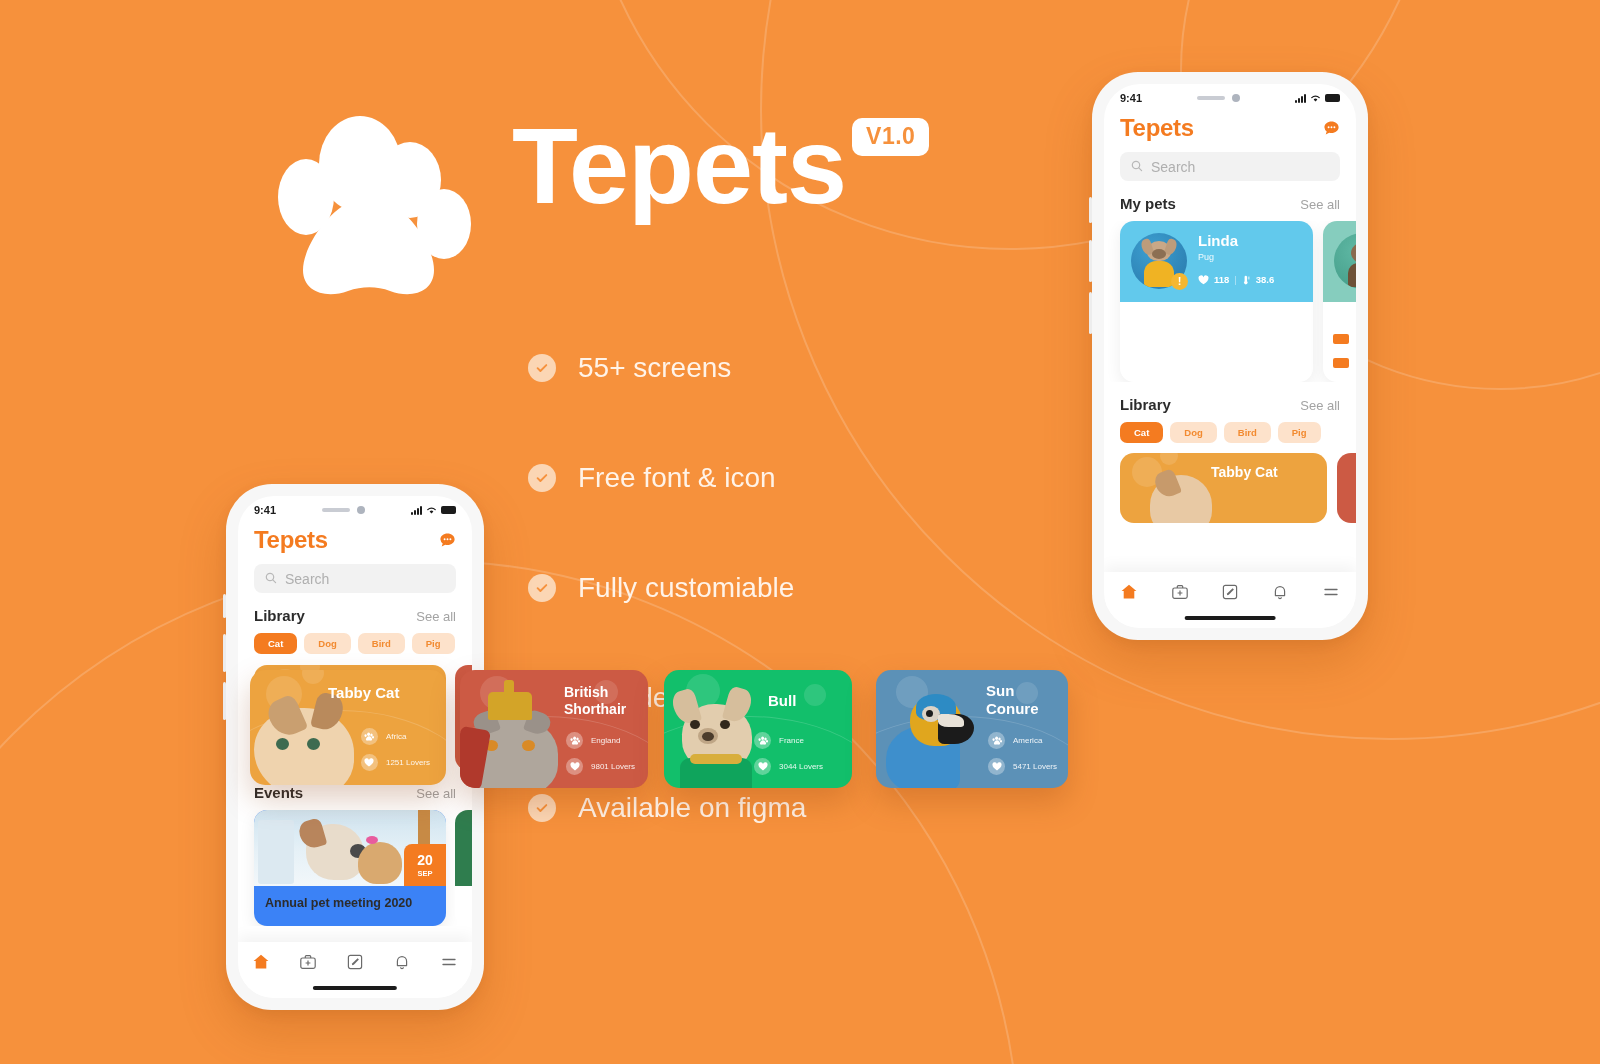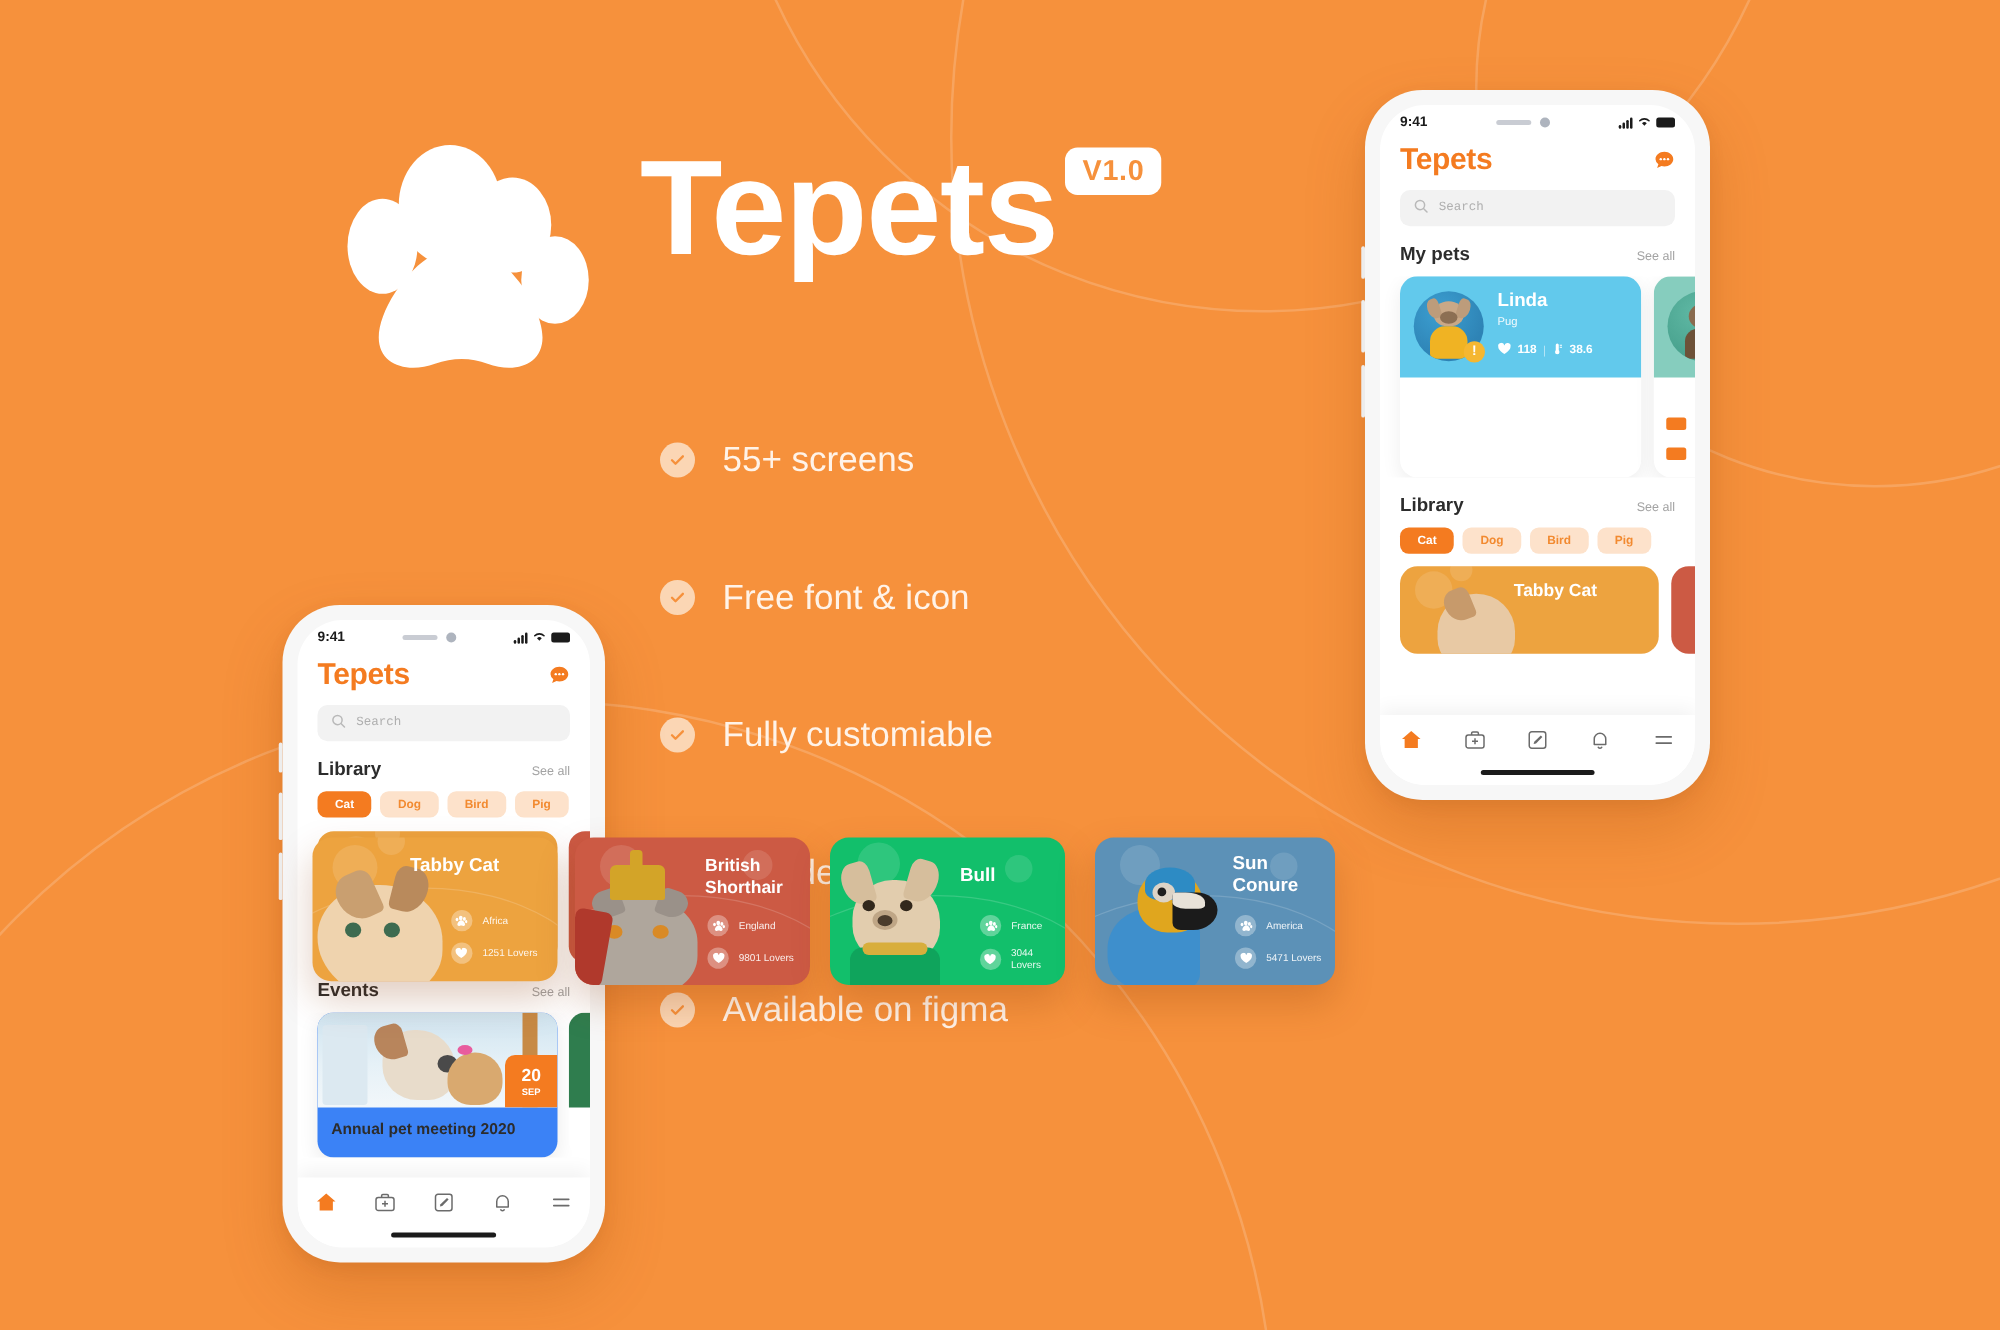--- a/index.html
+++ b/index.html
@@ -98,7 +98,7 @@
     margin: 2px 16px 0; height: 29px; background: #F2F2F2; border-radius: 8px;
     display: flex; align-items: center; padding: 0 11px; gap: 8px;
   }
-  .search-ph { font-size: 10px; color: #AFAFAF; font-family: Liberation Mono, monospace; }
+  .search-ph { font-size: 14px; color: #AFAFAF; }
 
   
   .sec-head {

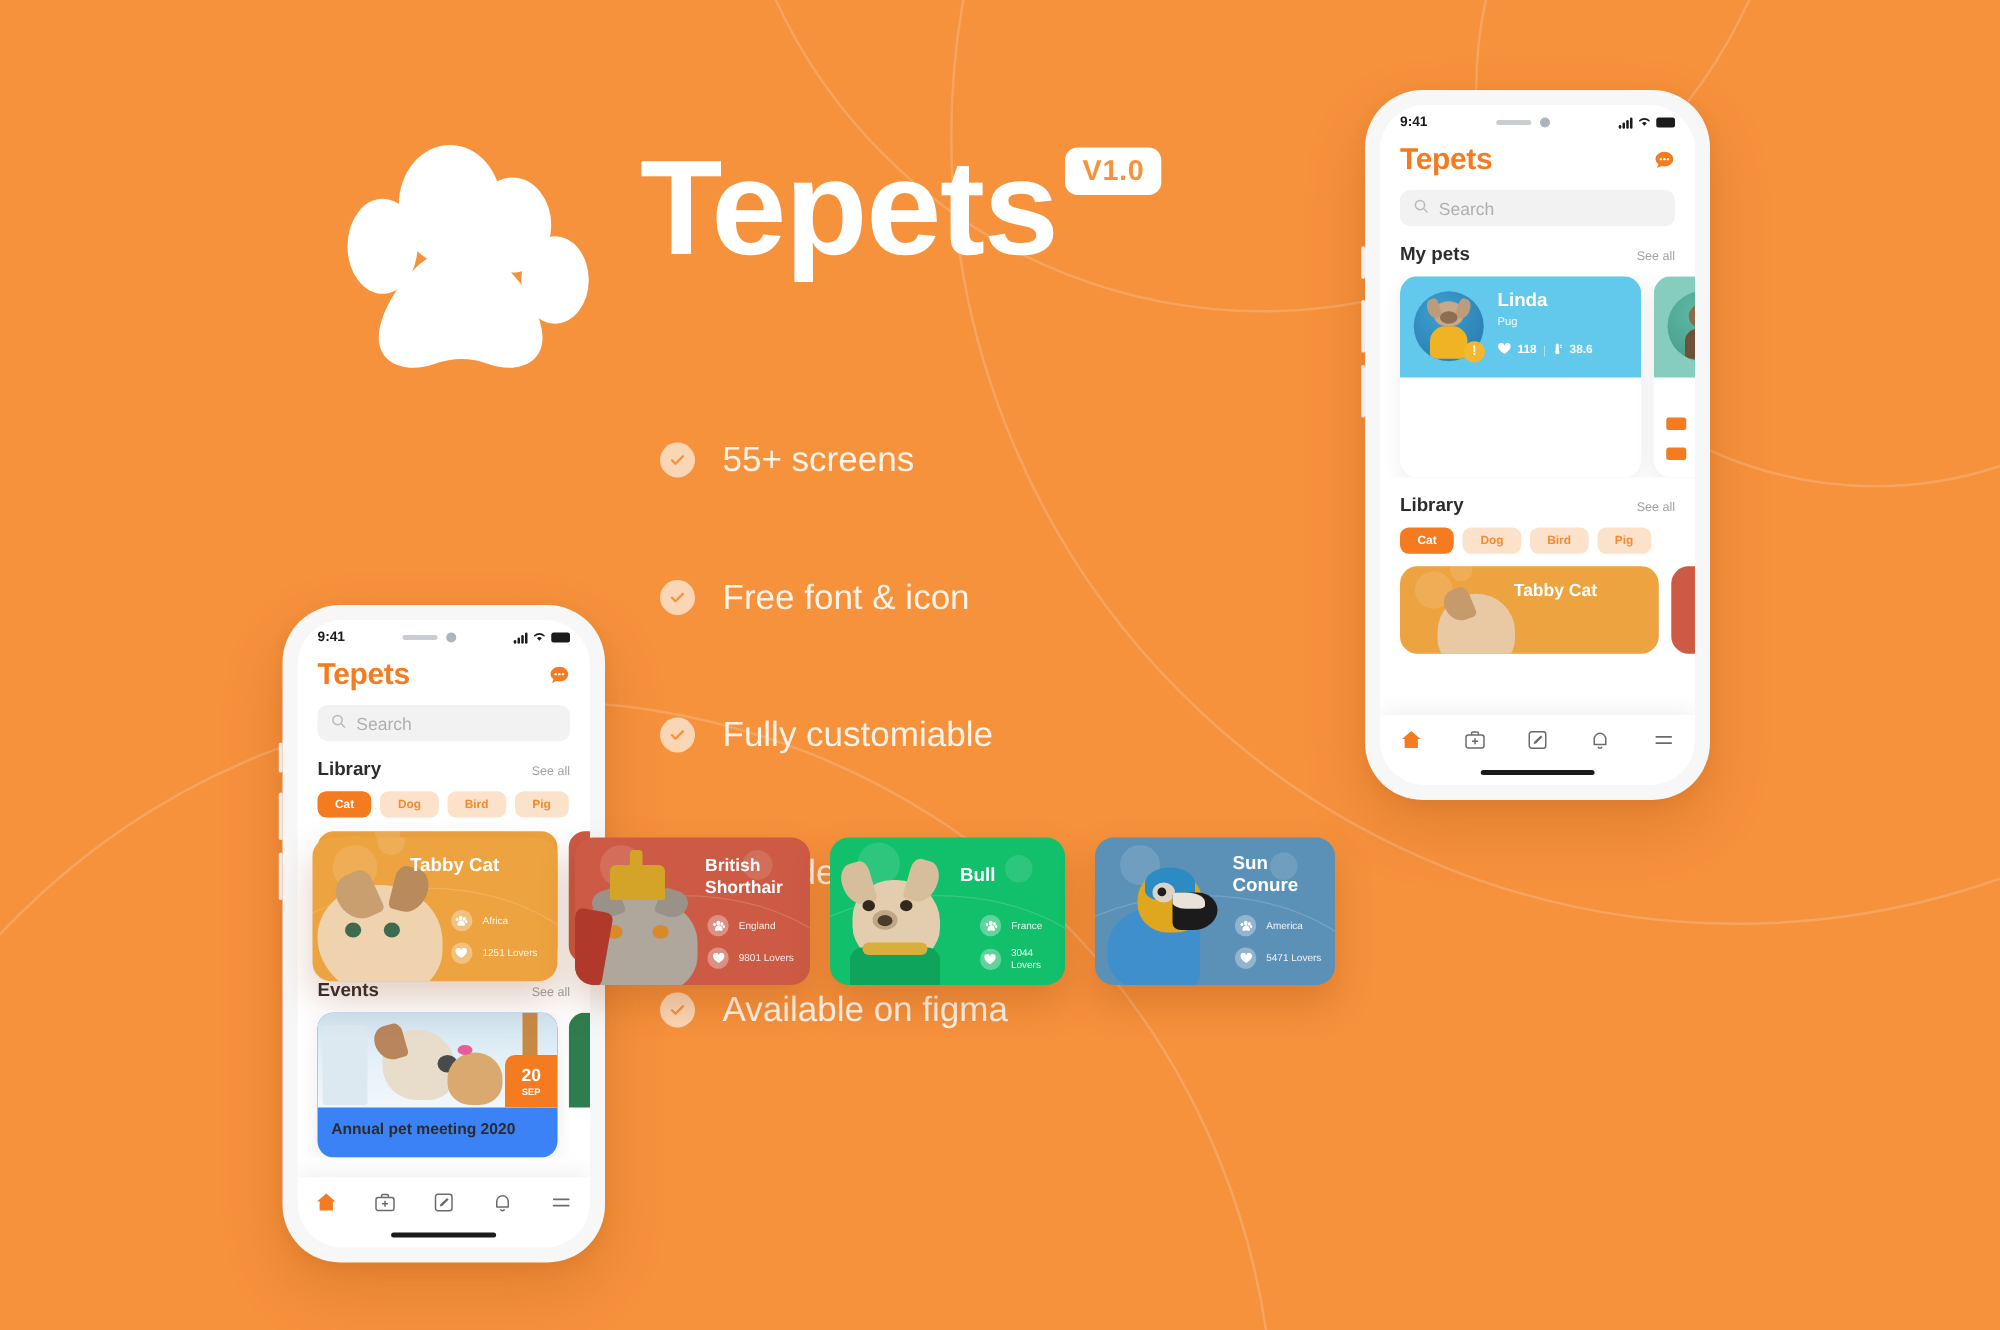--- a/index.html
+++ b/index.html
@@ -106,7 +106,7 @@
     padding: 14px 16px 9px;
   }
   .sec-title { font-size: 15px; font-weight: 700; color: #2C2C2C; }
-  .sec-link { font-size: 10px; color: #A3A3A3; }
+  .sec-link { font-size: 13px; color: #A3A3A3; }
 
   
   .chips { display: flex; gap: 7px; padding: 0 16px; }

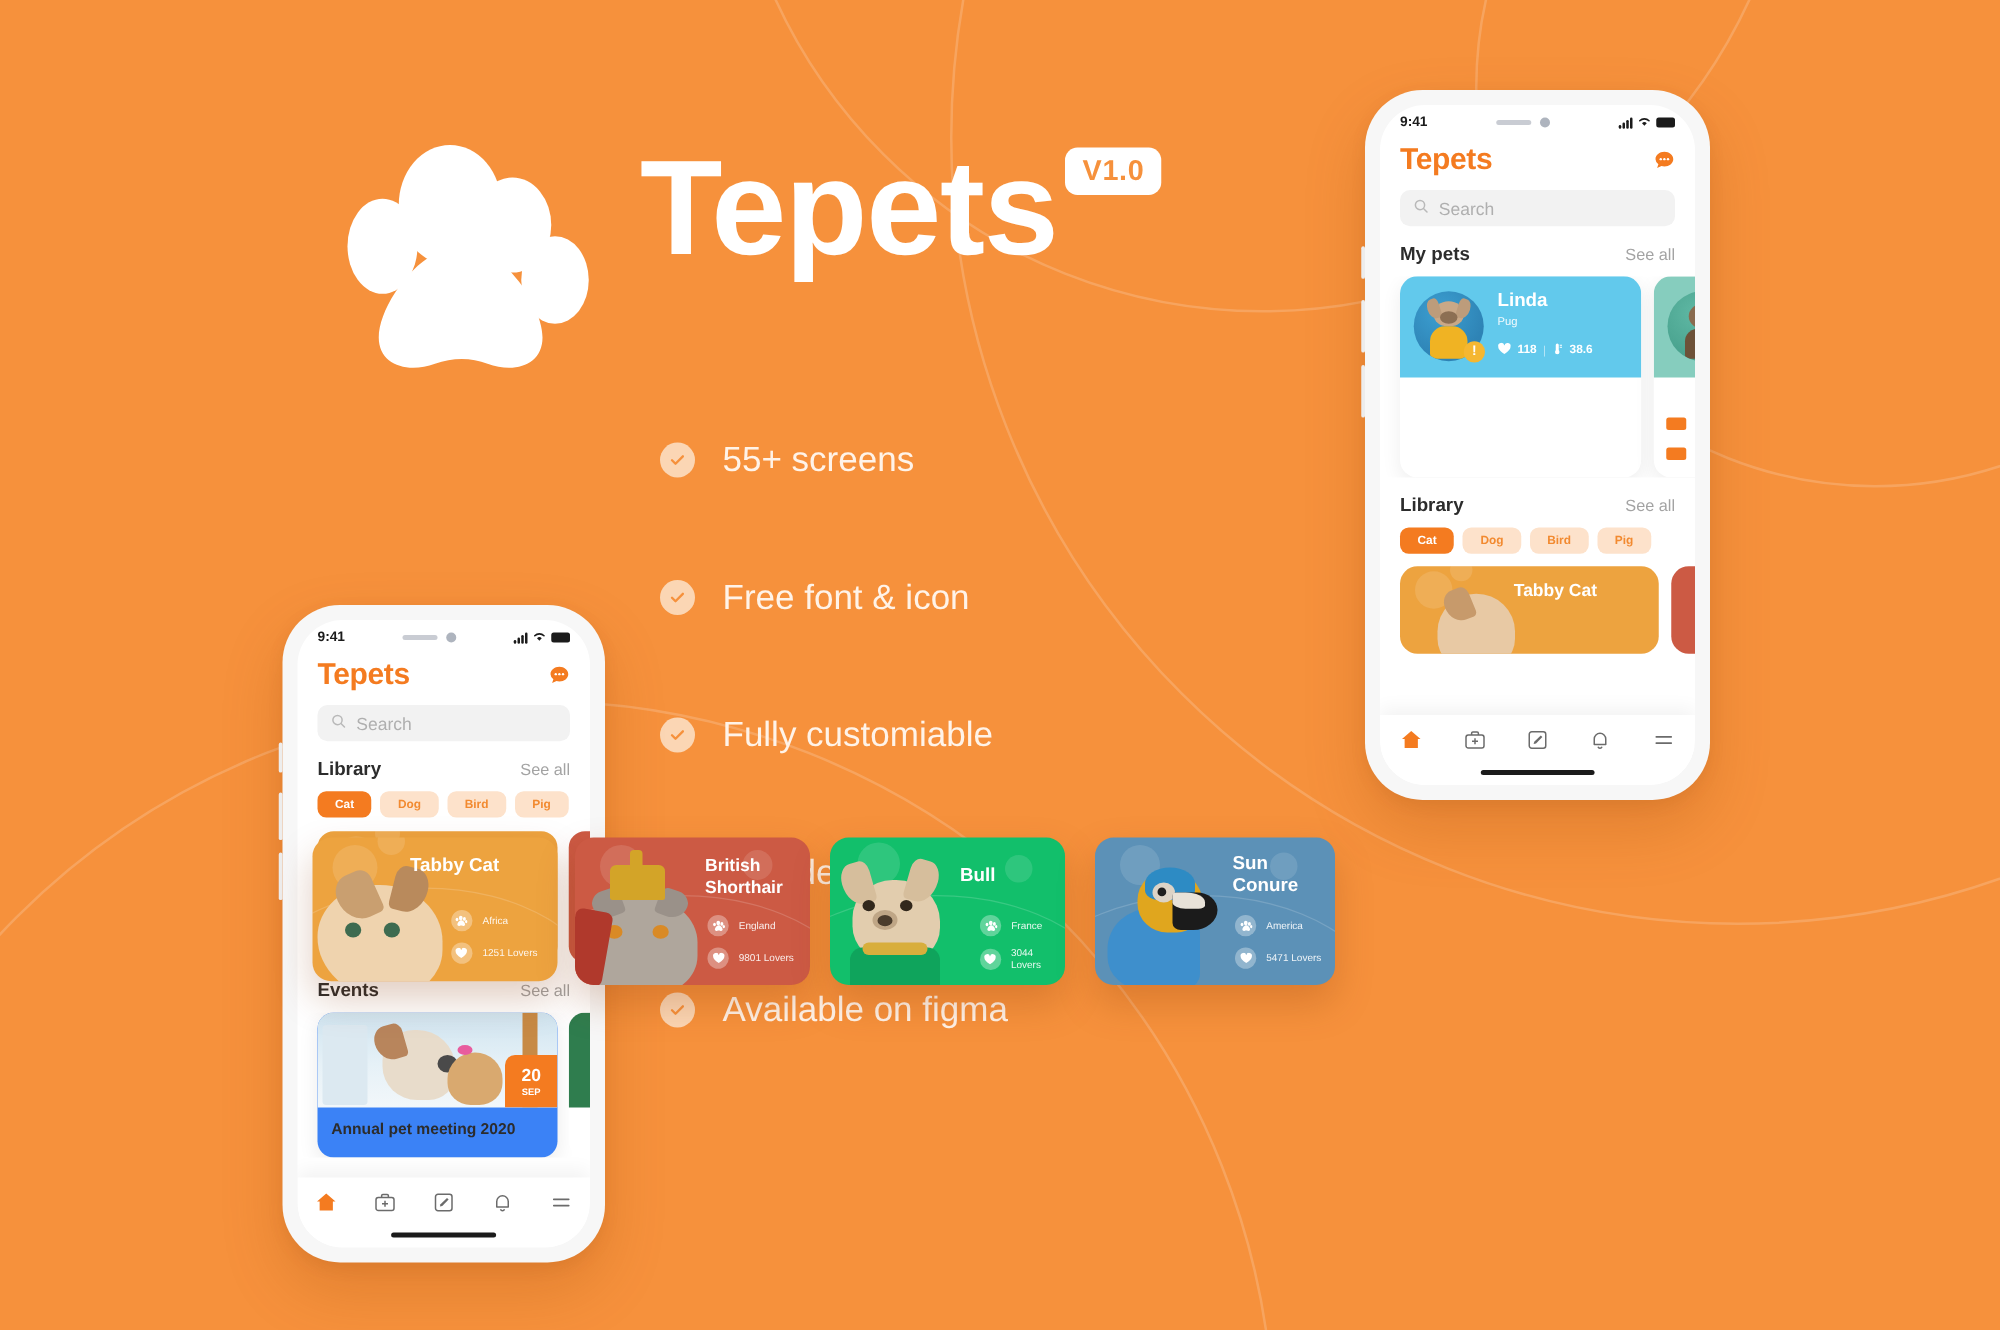--- a/index.html
+++ b/index.html
@@ -656,7 +656,7 @@
   <div style="position:absolute;left:16px;top:88px;width:72px;height:32px;background:#0FA45C;border-radius:10px 10px 0 0;"></div>
   <div style="position:absolute;left:26px;top:84px;width:52px;height:10px;background:#D8AE3C;border-radius:6px;"></div>
   <div class="breed-title" style="left:104px;top:22px;font-size:15px;width:76px;">Bull</div>
-  <div class="breed-meta" style="left:120px;top:62px;">
+  <div class="breed-meta" style="left:90px;top:62px;">
     <div class="meta-row">
       <span class="meta-dot">
         <svg width="10" height="10" viewBox="0 0 10 10">

